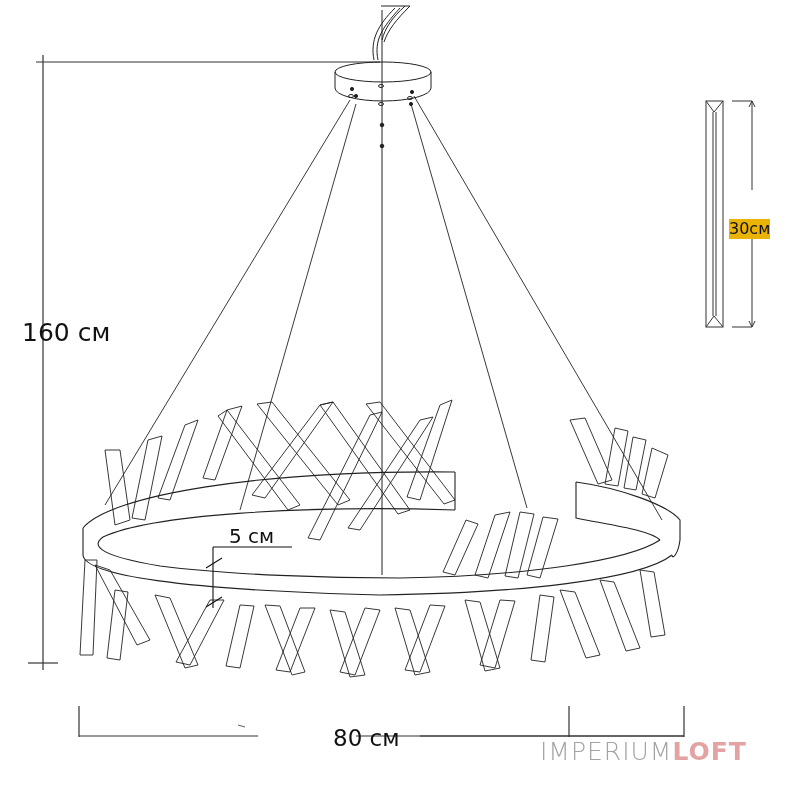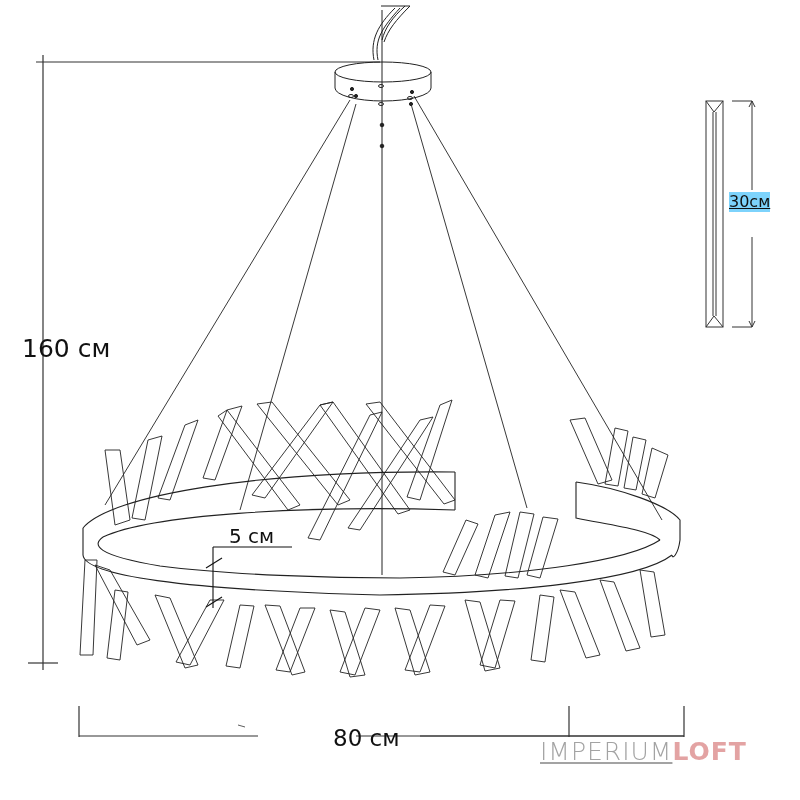--- a/index.html
+++ b/index.html
@@ -10,7 +10,7 @@
   .lbl-height { left: 22px; top: 336px; font-size: 25px; }
   .lbl-width  { left: 333px; top: 727px; font-size: 23px; }
   .lbl-band   { left: 229px; top: 526px; font-size: 20px; }
-  .lbl-crystal{ left: 729px; top: 192px; font-size: 16px; background:#7dd3fc; padding: 2px 0; text-decoration: underline; }
+  .lbl-crystal{ left: 729px; top: 219px; font-size: 16px; background:#eab308; padding: 2px 0; }
   .brand { position: absolute; left: 540px; top: 737px; font-size: 25px;
            letter-spacing: 1px; font-family: "DejaVu Sans", sans-serif; font-weight: 300; }
   .brand-a { color: var(--brand-gray); text-decoration: underline; }

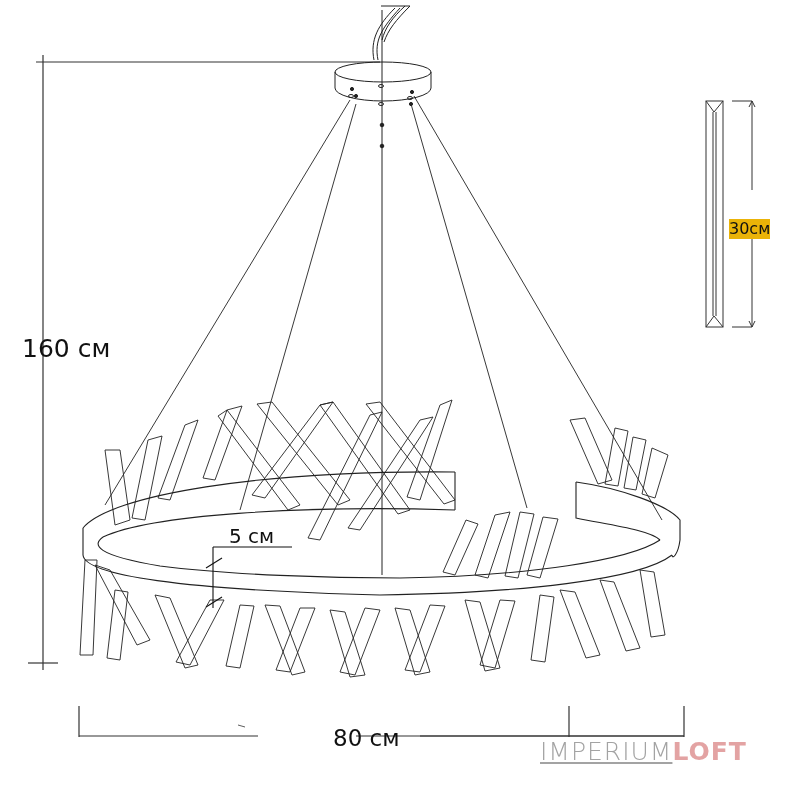--- a/index.html
+++ b/index.html
@@ -7,7 +7,7 @@
          font-family: "DejaVu Sans", "Liberation Sans", sans-serif; }
   #stage { position: absolute; left: 0; top: 0; width: 800px; height: 800px; }
   .lbl { position: absolute; color: #111; white-space: nowrap; line-height: 1; }
-  .lbl-height { left: 22px; top: 336px; font-size: 25px; }
+  .lbl-height { left: 22px; top: 320px; font-size: 25px; }
   .lbl-width  { left: 333px; top: 727px; font-size: 23px; }
   .lbl-band   { left: 229px; top: 526px; font-size: 20px; }
   .lbl-crystal{ left: 729px; top: 219px; font-size: 16px; background:#eab308; padding: 2px 0; }

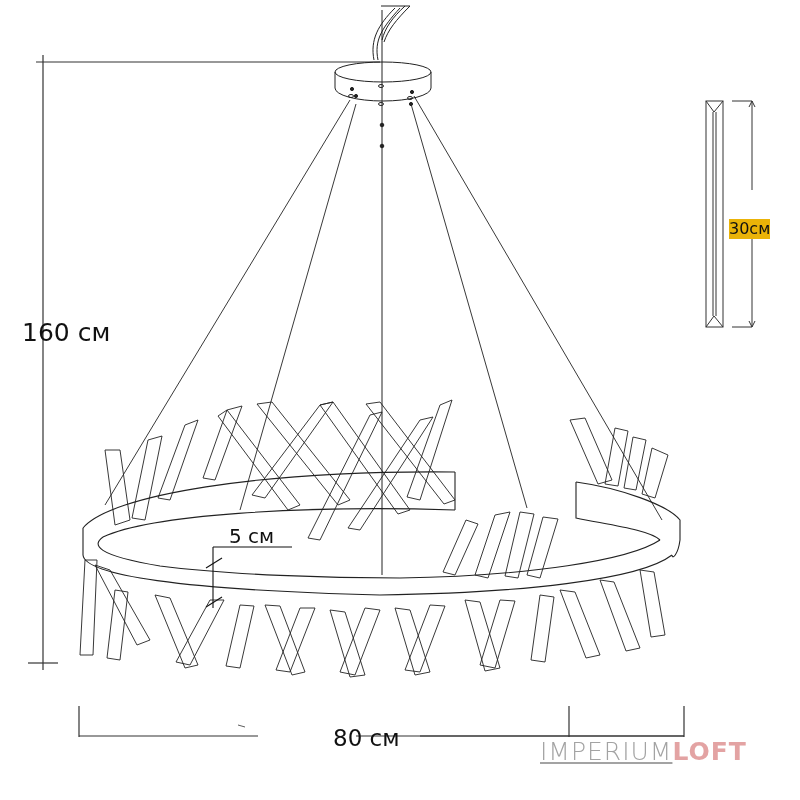--- a/index.html
+++ b/index.html
@@ -13,7 +13,7 @@
   .lbl-crystal{ left: 729px; top: 219px; font-size: 16px; background:#eab308; padding: 2px 0; }
   .brand { position: absolute; left: 540px; top: 737px; font-size: 25px;
            letter-spacing: 1px; font-family: "DejaVu Sans", sans-serif; font-weight: 300; }
-  .brand-a { color: var(--brand-gray); text-decoration: underline; }
+  .brand-a { color: var(--brand-gray); }
   .brand-b { color: var(--brand-pink); font-weight: bold; }
 </style>
 </head>

